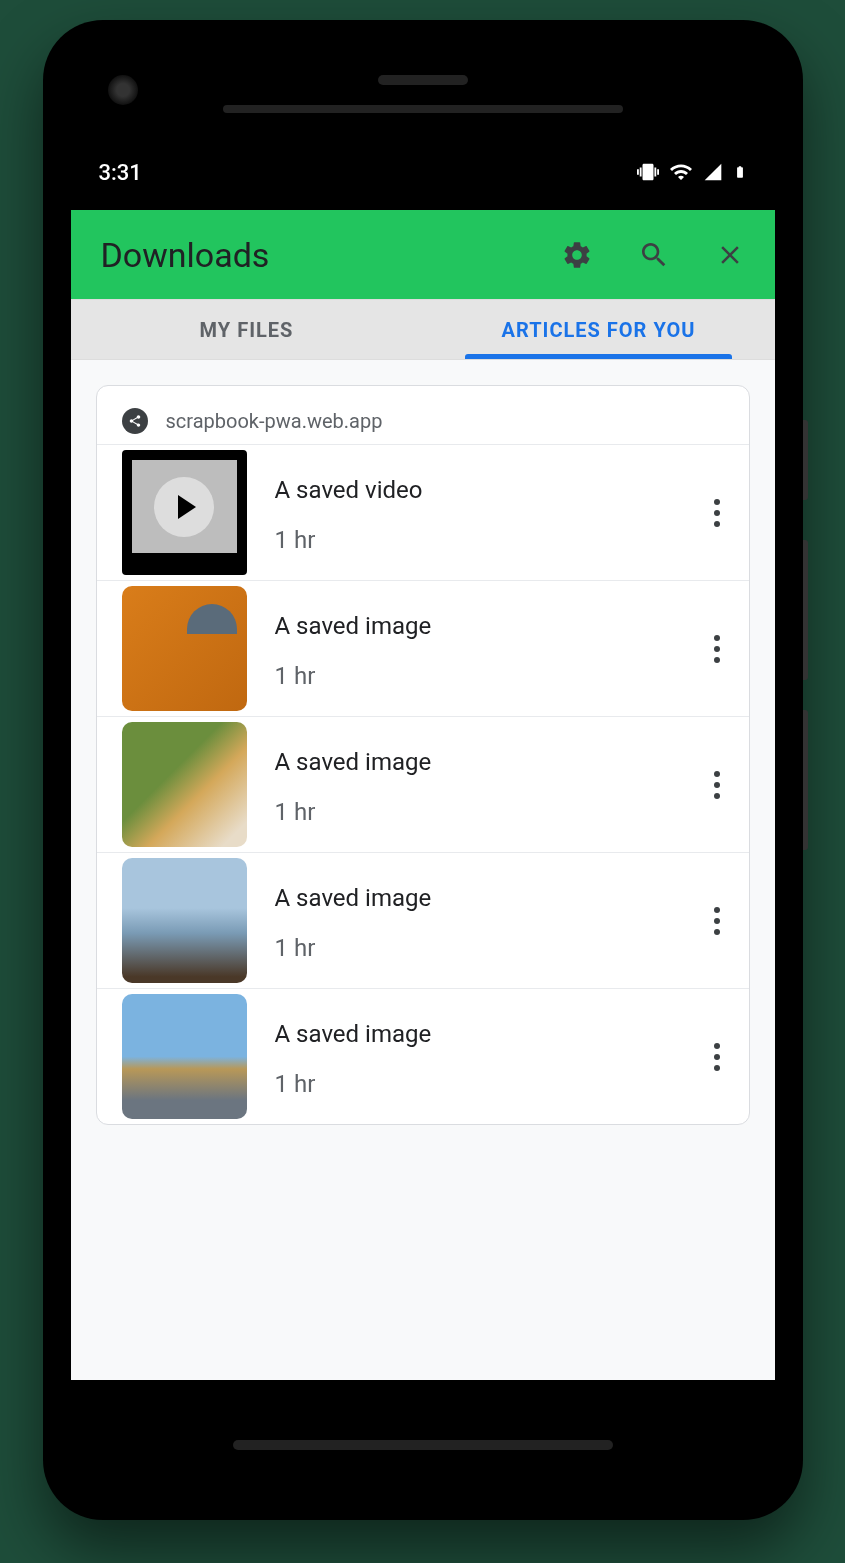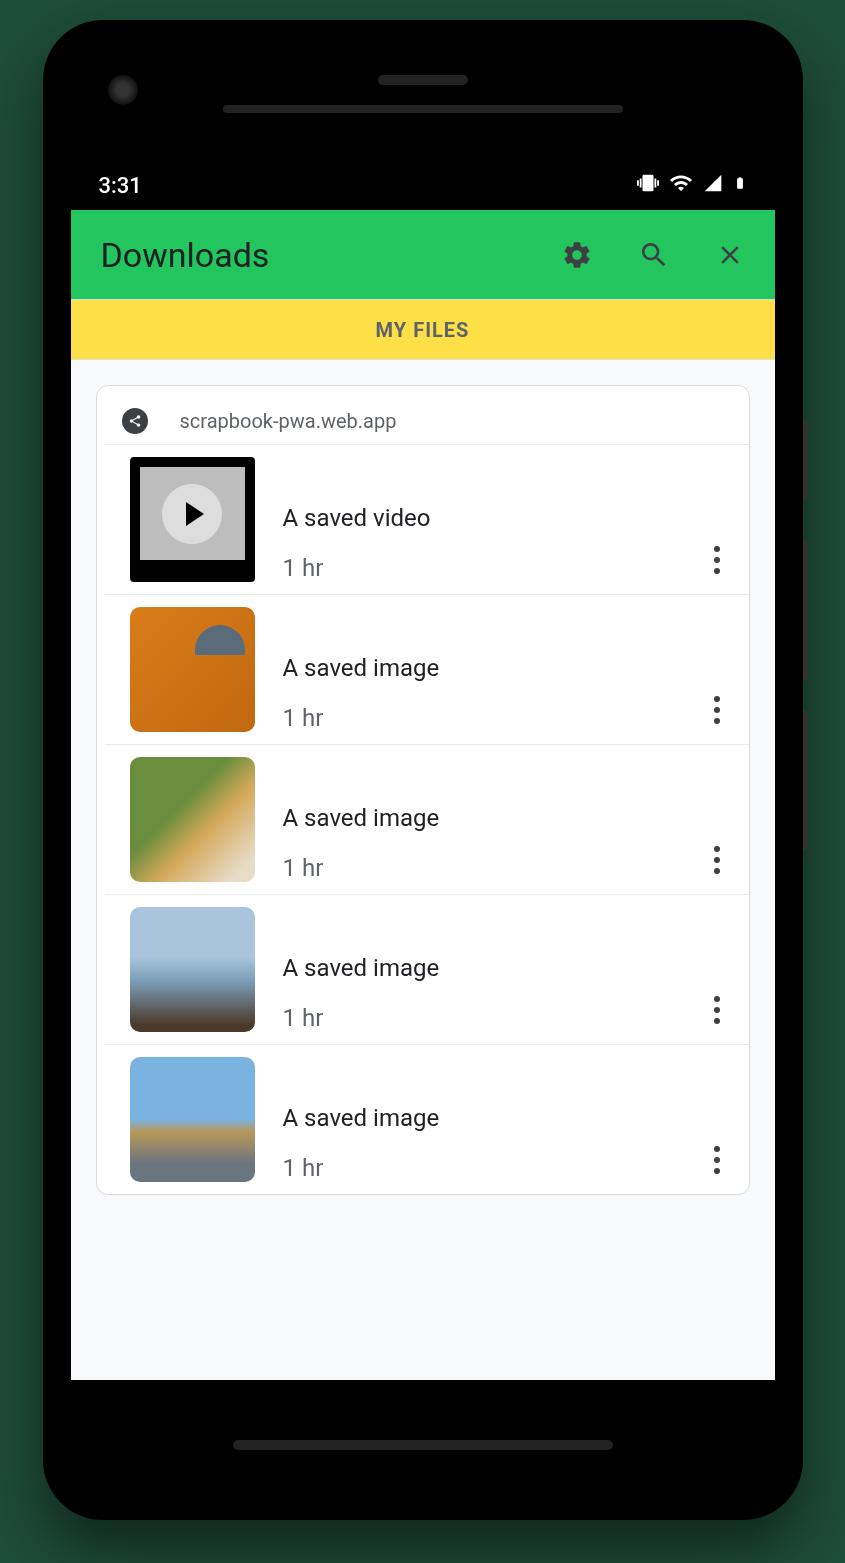--- a/index.html
+++ b/index.html
@@ -86,7 +86,7 @@
       background: #000;
       color: #fff;
       display: flex;
-      align-items: center;
+      align-items: flex-start;
       justify-content: space-between;
       padding: 0 28px;
       font-size: 22px;

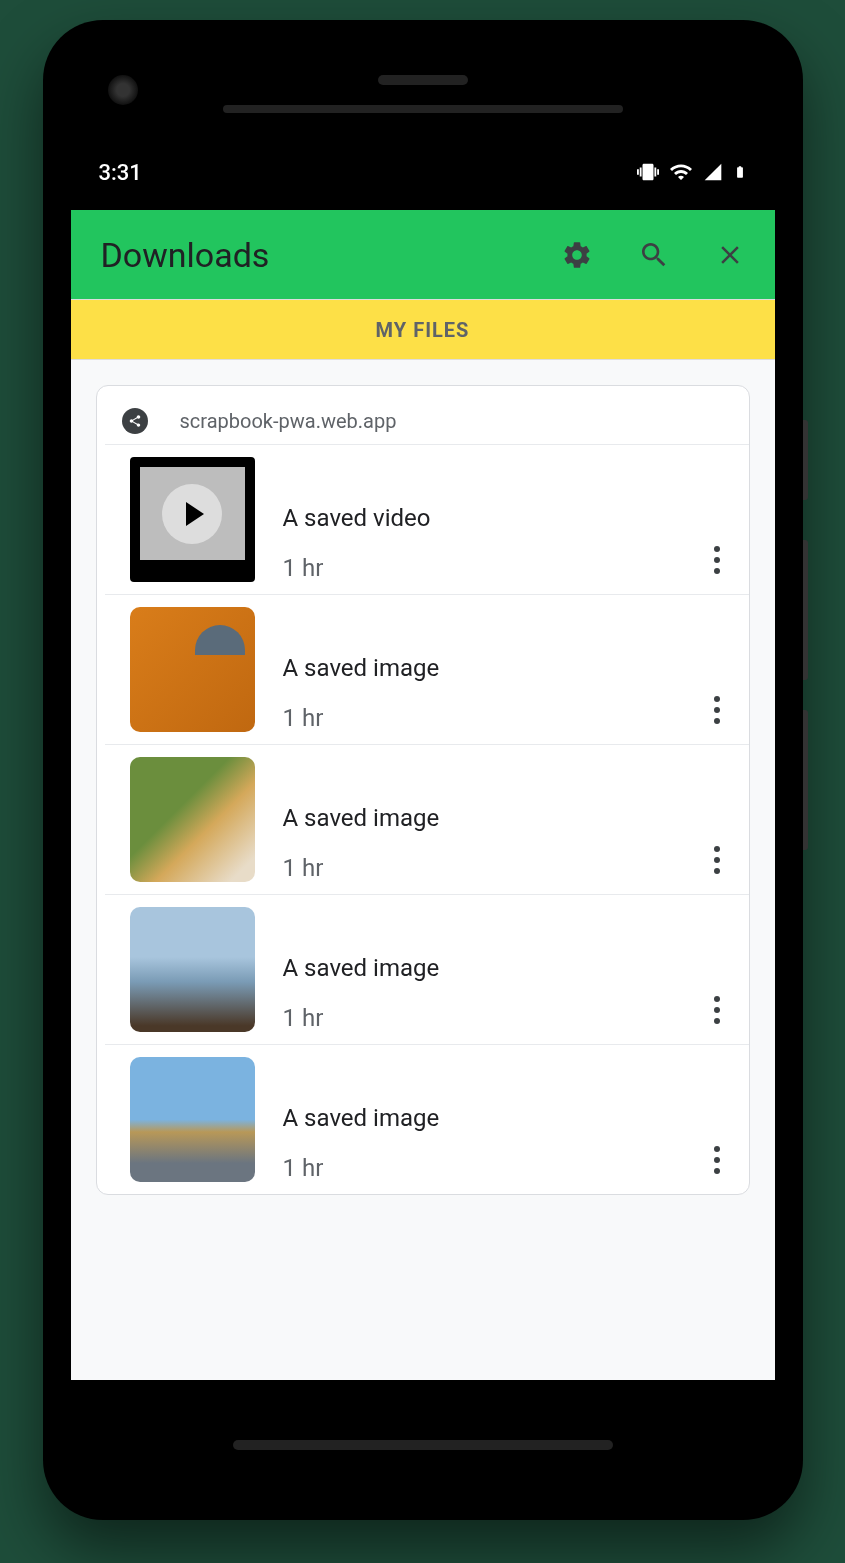--- a/index.html
+++ b/index.html
@@ -108,7 +108,7 @@
       height: 60px;
       display: flex;
       border-bottom: 1px solid #ddd;
-      background: #fde047;
+      background: #e5e5e5;
       justify-content: flex-end;
     }
     .tab {

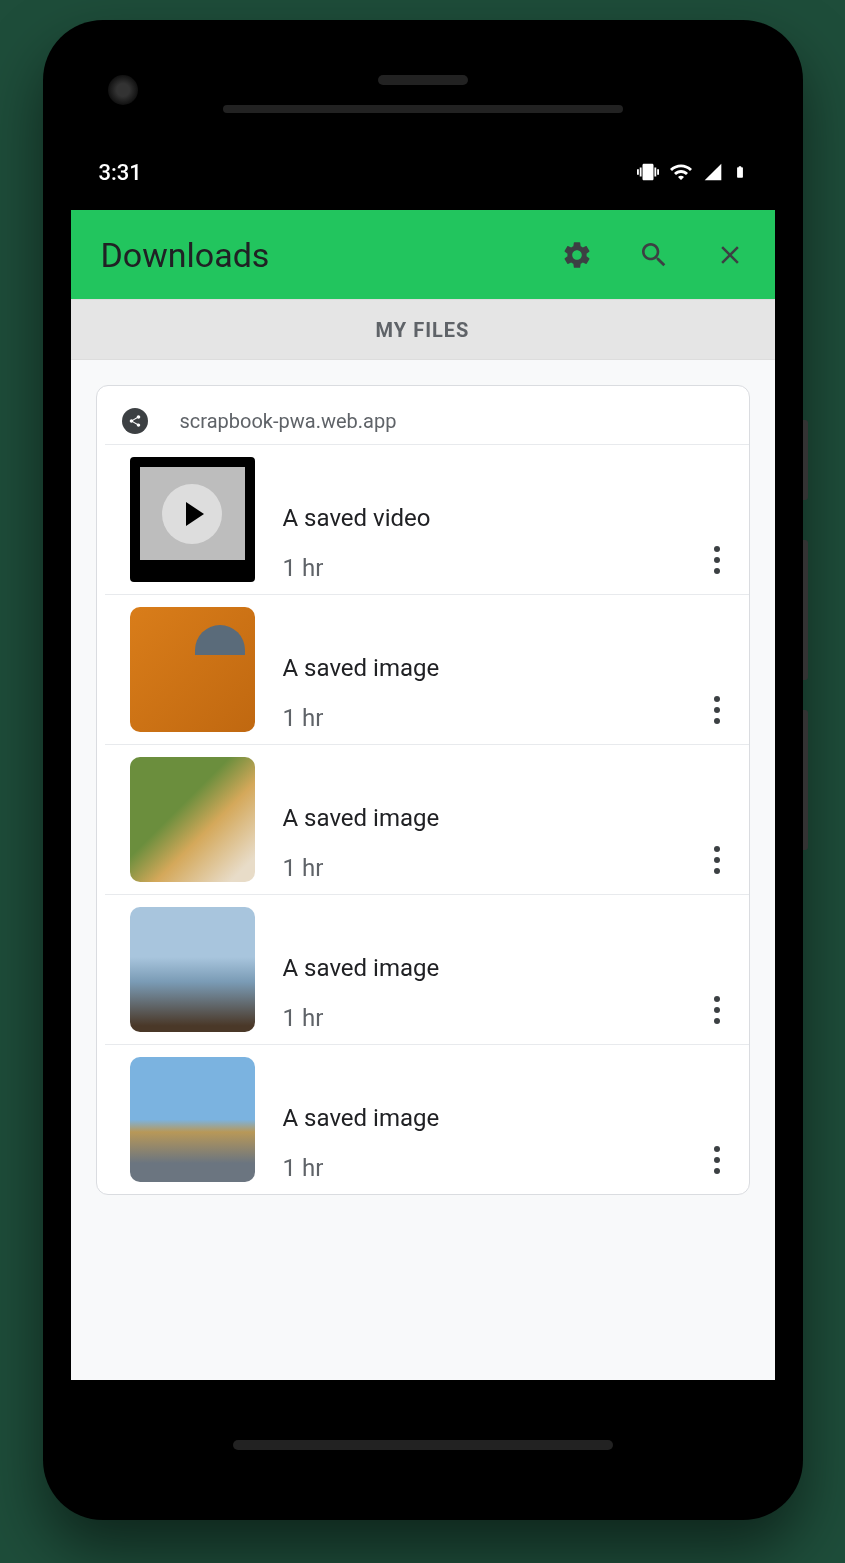--- a/index.html
+++ b/index.html
@@ -290,6 +290,9 @@
         <div class="tab">
           <span>MY FILES</span>
         </div>
+        <div class="tab active">
+          <span>ARTICLES FOR YOU</span>
+        </div>
       </div>
 
       <div class="content">

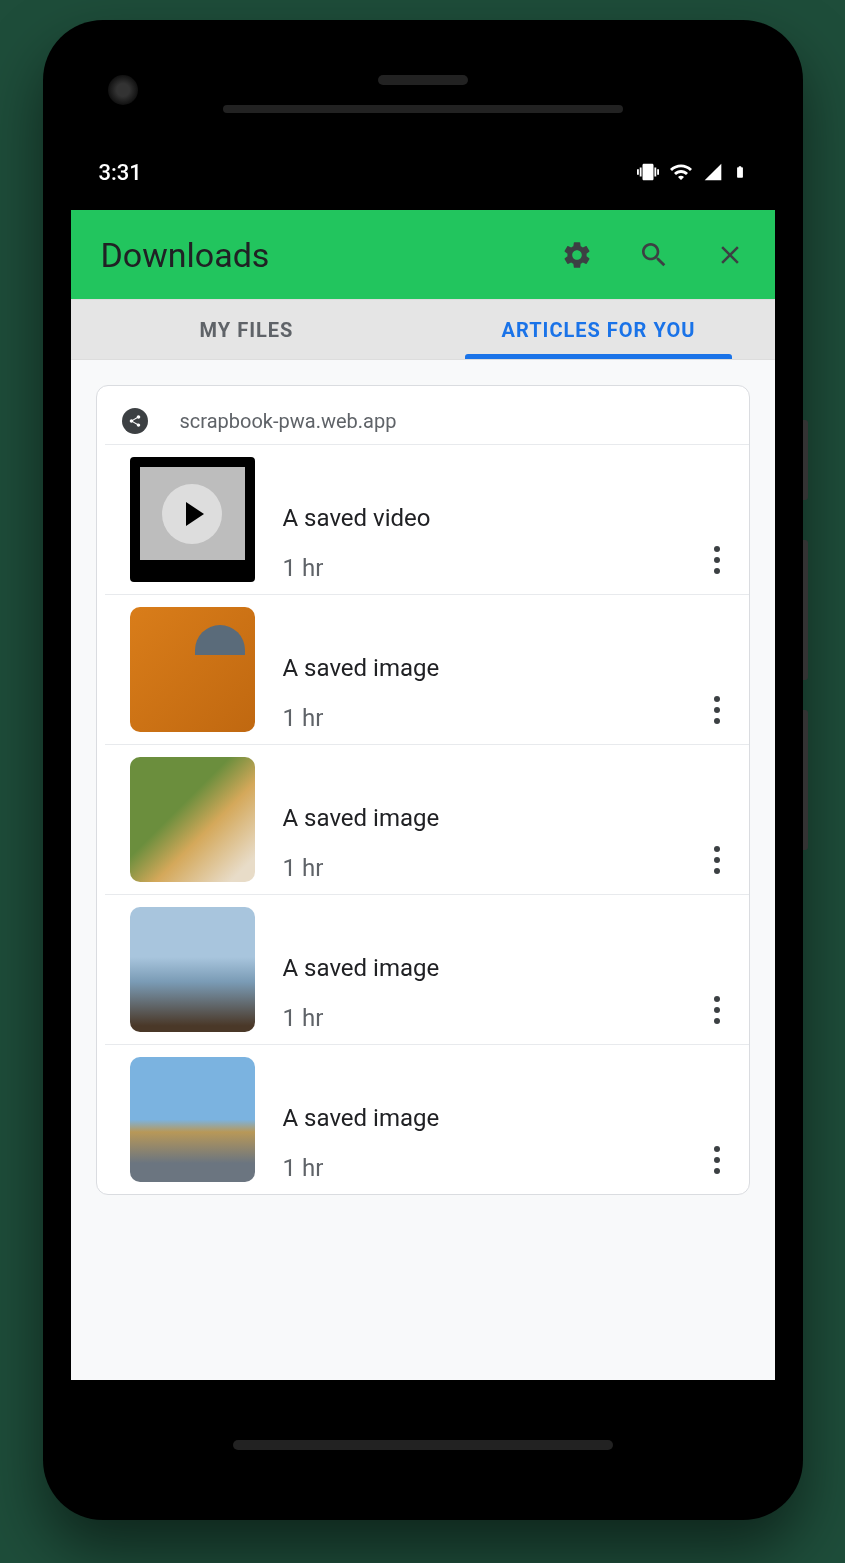--- a/index.html
+++ b/index.html
@@ -149,7 +149,7 @@
     .card-site {
       display: flex;
       align-items: center;
-      gap: 32px;
+      gap: 18px;
       padding: 22px 25px 10px 25px;
       color: #5f6368;
       font-size: 20px;

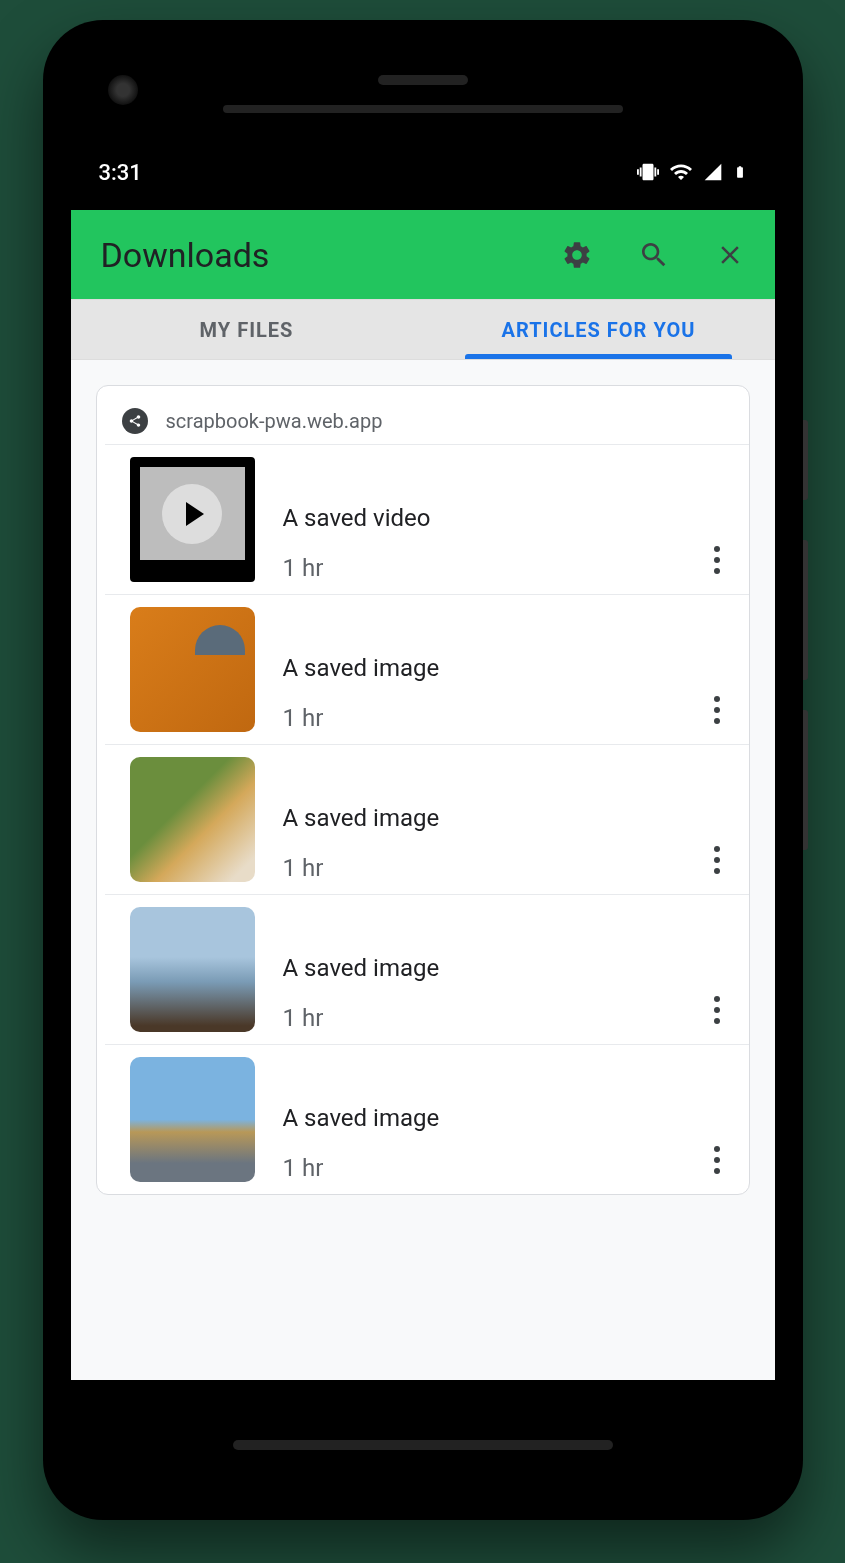--- a/index.html
+++ b/index.html
@@ -166,11 +166,10 @@
     }
     .item {
       display: flex;
-      align-items: flex-end;
-      padding: 12px 25px;
+      align-items: center;
+      padding: 5px 25px;
       gap: 28px;
       border-top: 1px solid #e8eaed;
-      margin-left: 8px;
     }
     .item:first-of-type { border-top: none; }
     .thumb {

